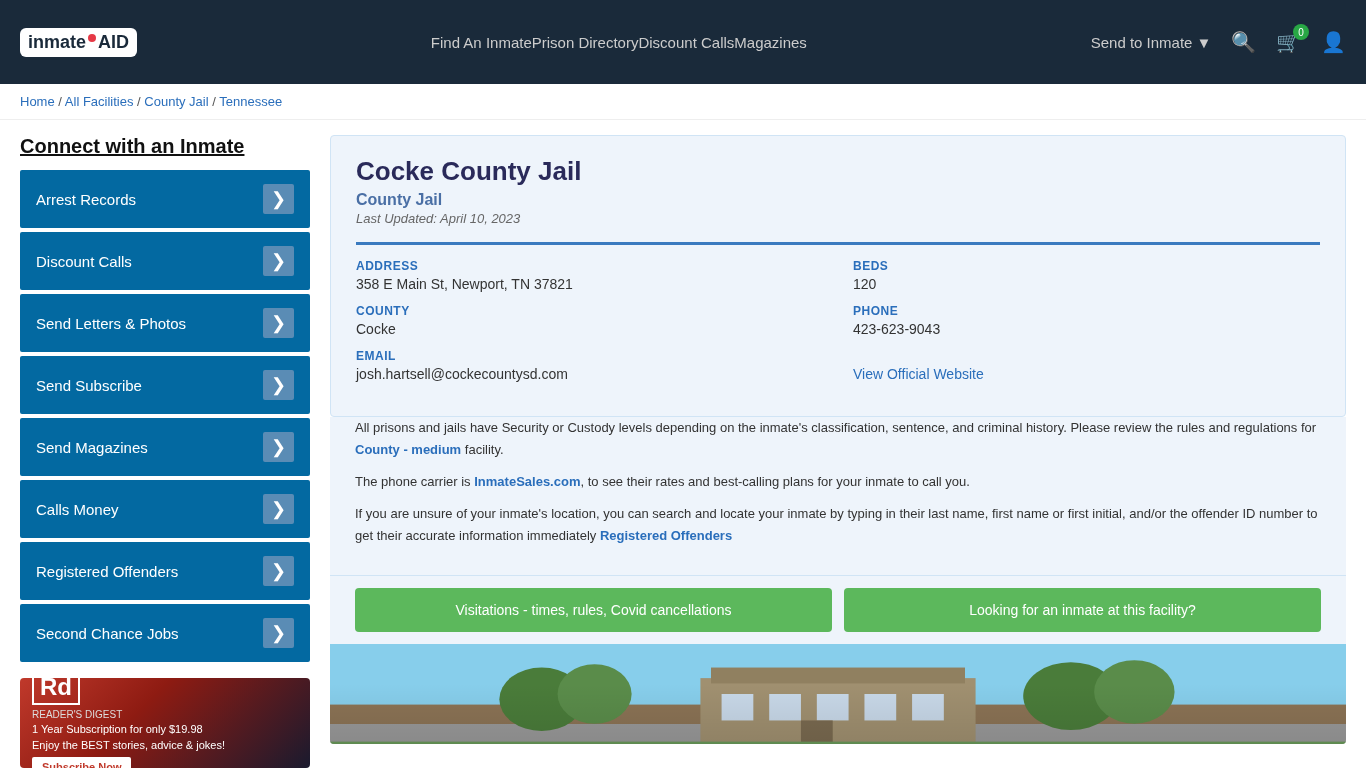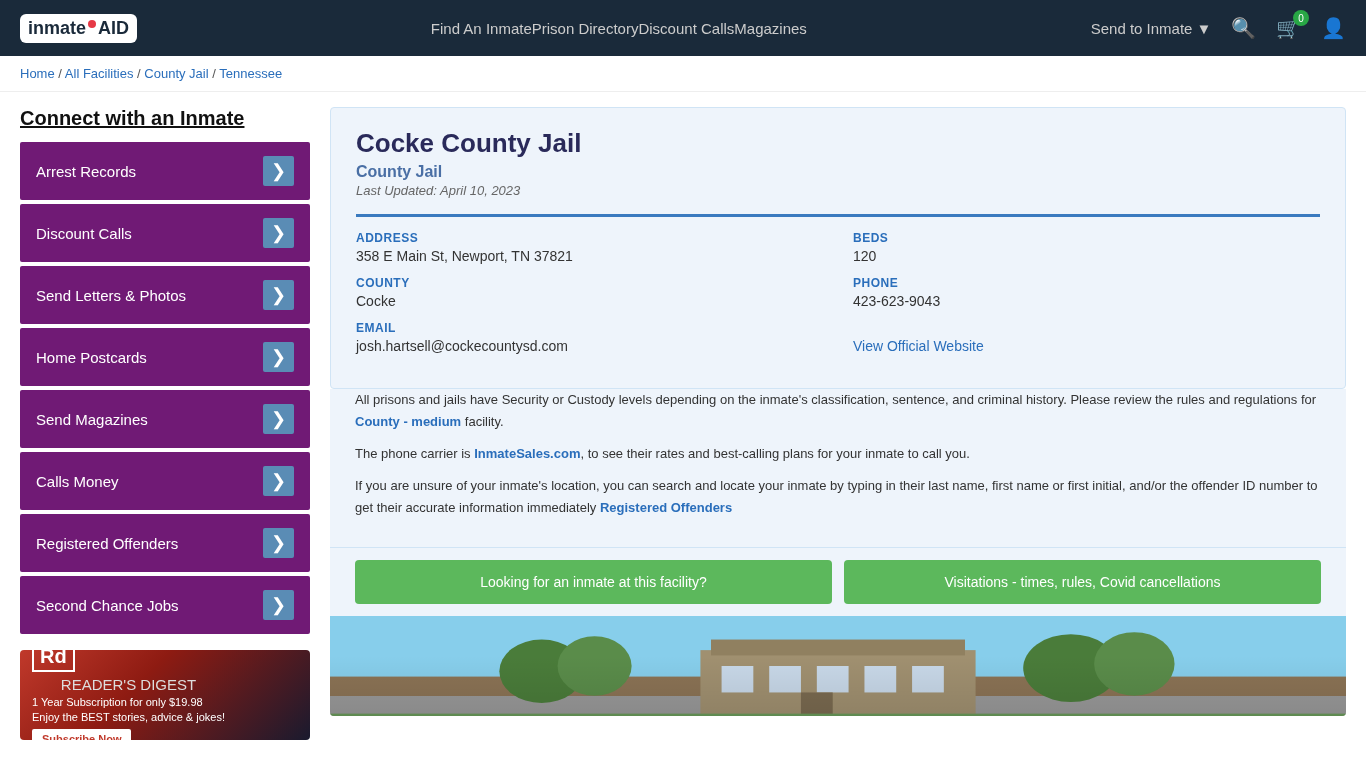--- a/index.html
+++ b/index.html
@@ -8,7 +8,7 @@
     
     .navbar {
       background: #1a2a3a;
-      height: 56px;
+      height: 84px;
       display: flex;
       align-items: center;
       padding: 0 20px;

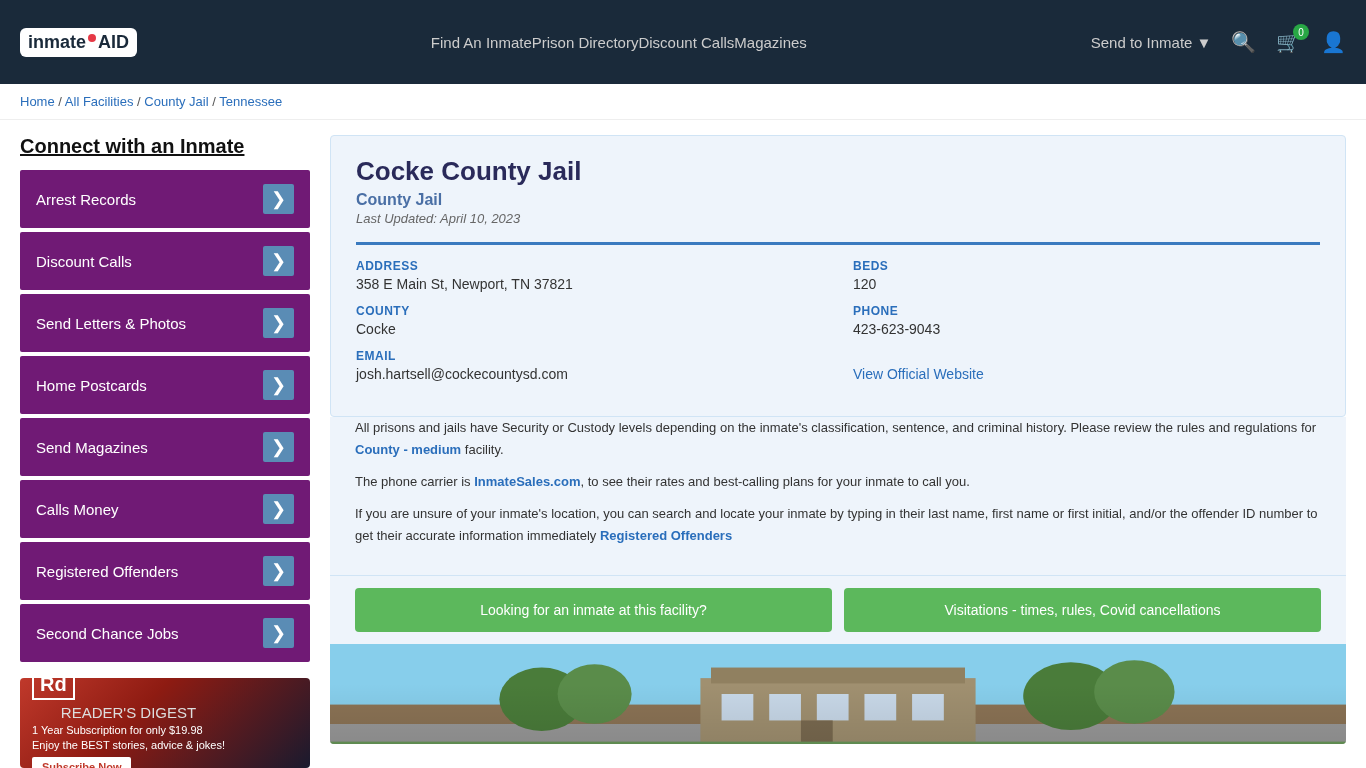--- a/index.html
+++ b/index.html
@@ -130,7 +130,7 @@
       gap: 4px;
     }
     .sidebar-item {
-      background: #701a75;
+      background: #0369a1;
       color: #fff;
       padding: 14px 16px;
       display: flex;

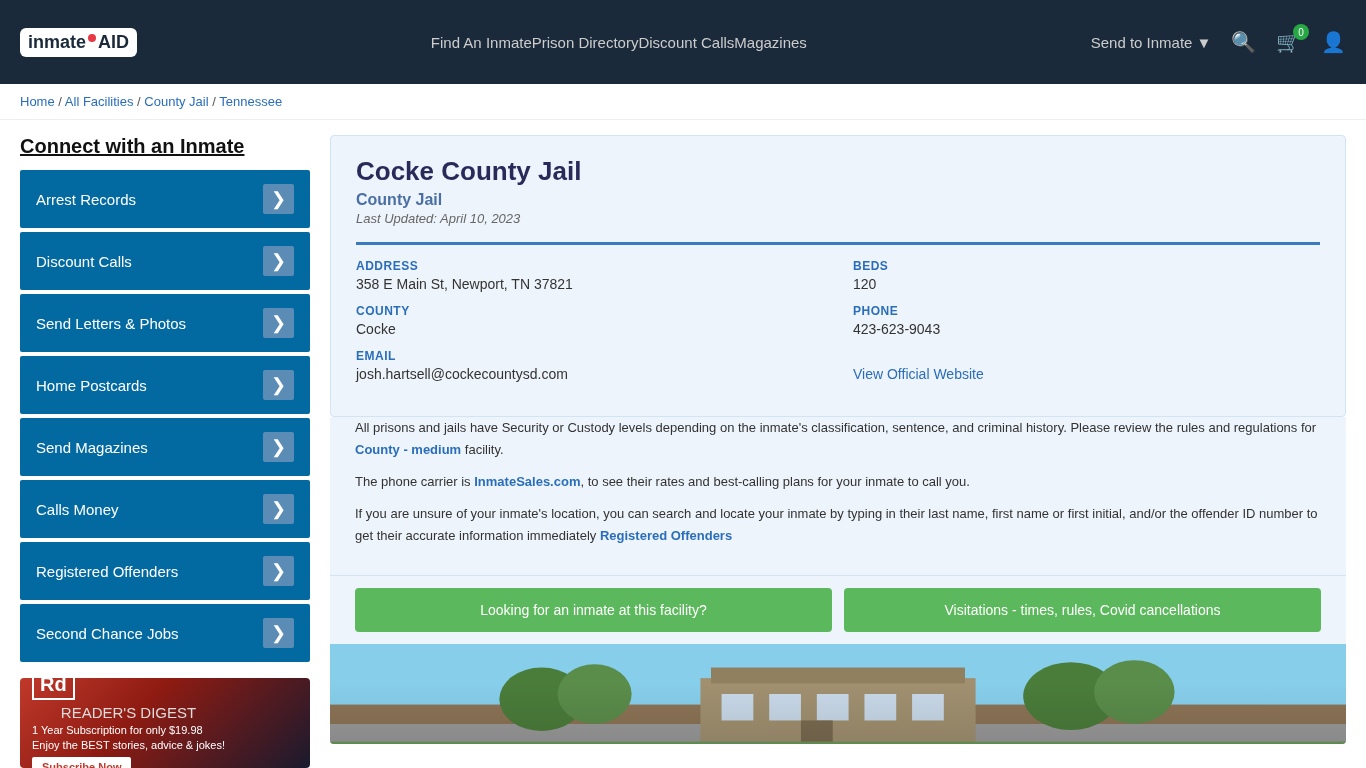--- a/index.html
+++ b/index.html
@@ -359,7 +359,7 @@
         <span class="arrow">❯</span>
       </div>
       <div class="sidebar-item">
-        <span>Home Postcards</span>
+        <span>Send Subscribe</span>
         <span class="arrow">❯</span>
       </div>
       <div class="sidebar-item">

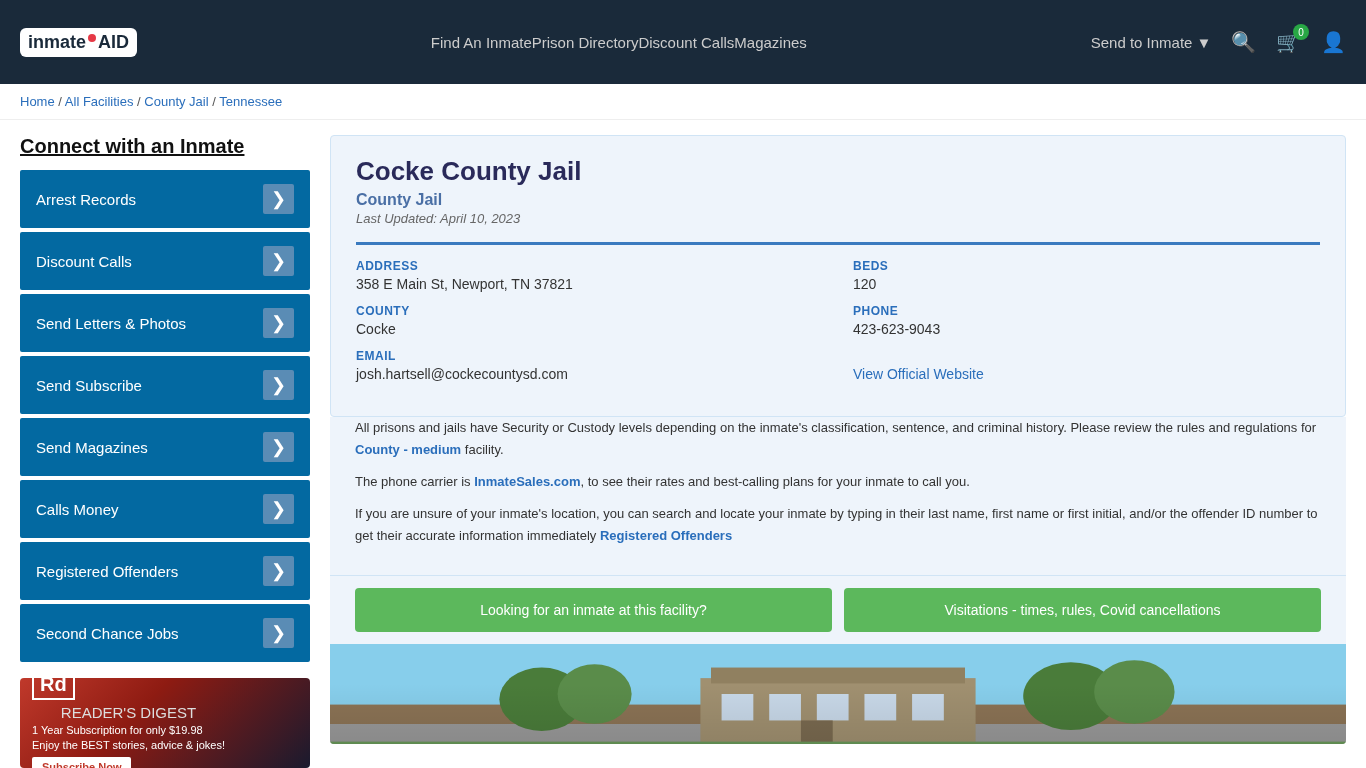--- a/index.html
+++ b/index.html
@@ -440,8 +440,8 @@
     </div>
 
     <div class="action-buttons">
+      <button class="btn-green">Visitations - times, rules, Covid cancellations</button>
       <button class="btn-green">Looking for an inmate at this facility?</button>
-      <button class="btn-green">Visitations - times, rules, Covid cancellations</button>
     </div>
 
     <div class="facility-photo">

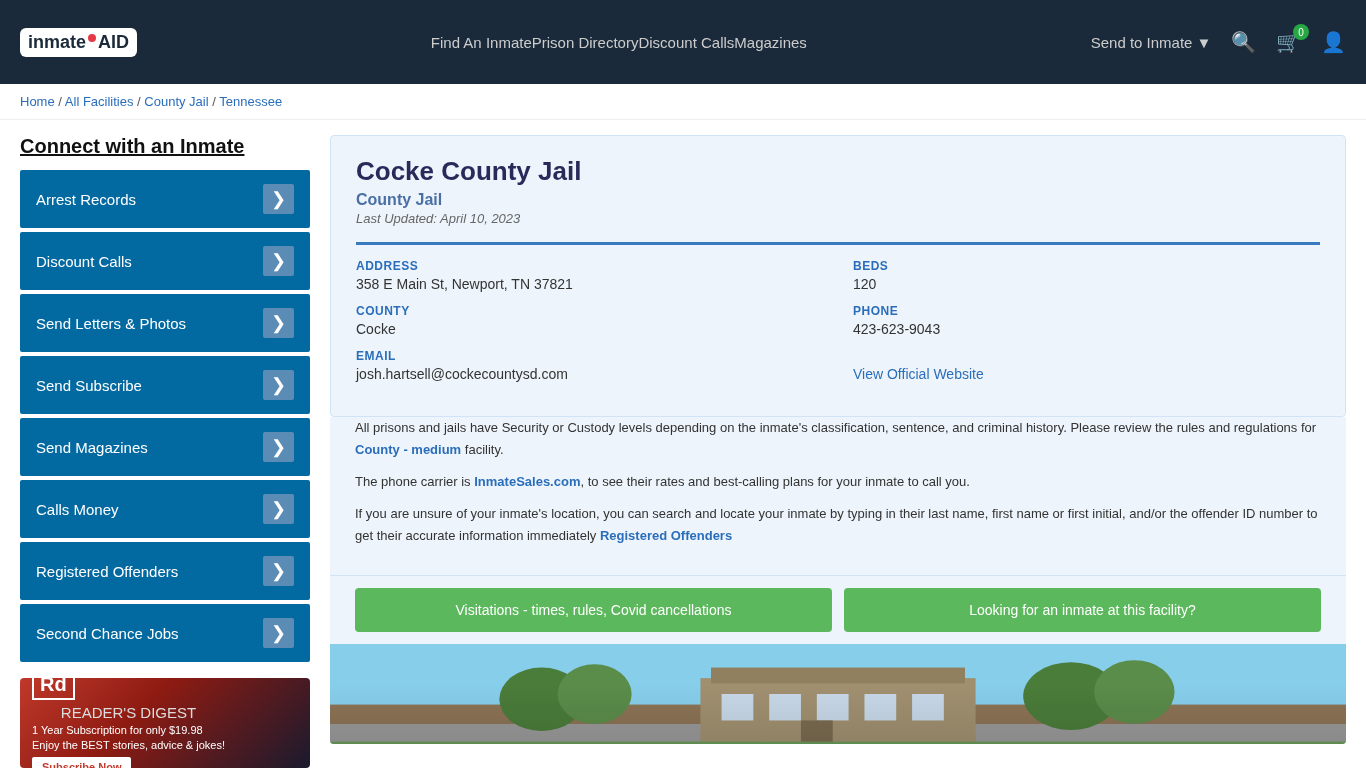--- a/index.html
+++ b/index.html
@@ -164,7 +164,7 @@
       z-index: 1;
     }
     .ad-banner-content .rd-logo {
-      font-size: 20px;
+      font-size: 24px;
       font-weight: 900;
       color: #fff;
       border: 2px solid #fff;

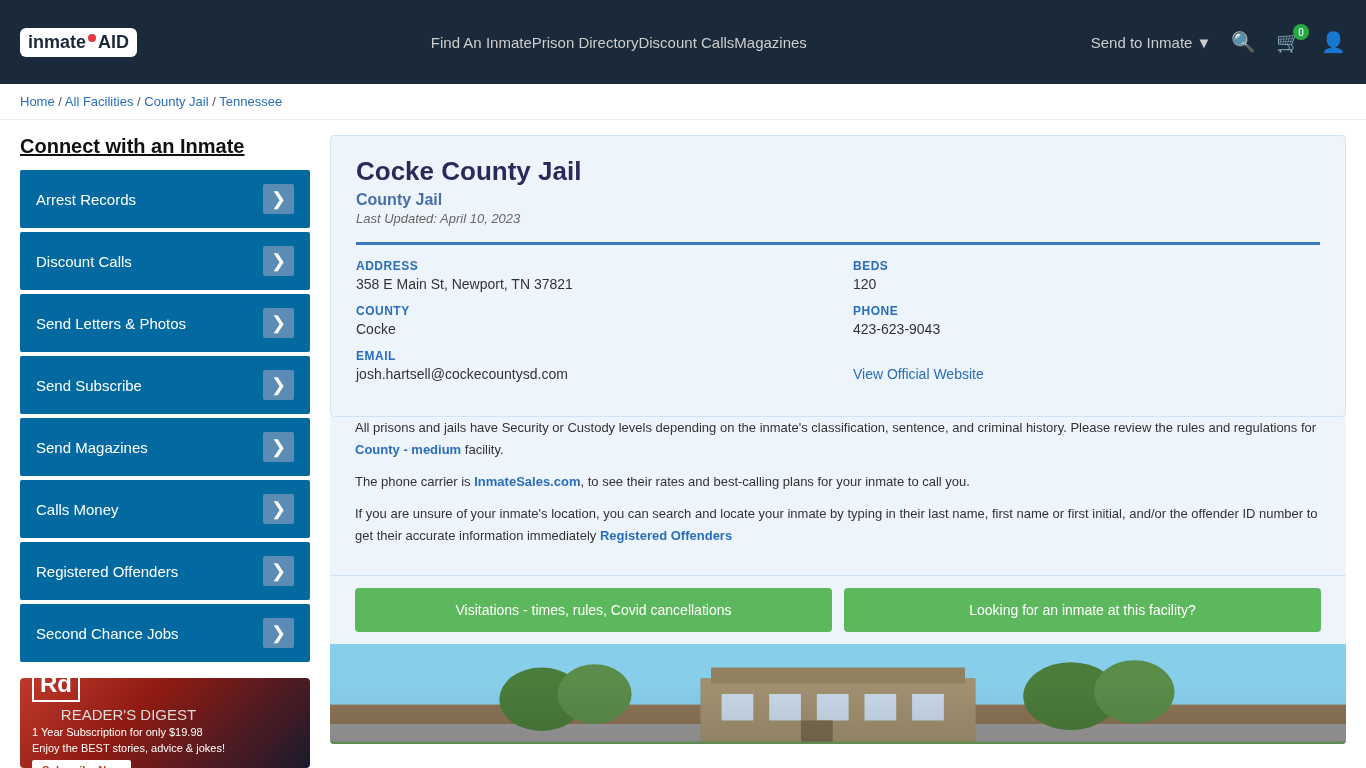--- a/index.html
+++ b/index.html
@@ -383,7 +383,7 @@
     <div class="ad-banner">
       <div class="ad-banner-content">
         <div class="rd-logo">Rd</div>
-        <div style="font-size:15px;color:#ddd;margin-bottom:2px;text-align:center;">READER'S DIGEST</div>
+        <div style="font-size:10px;color:#ddd;margin-bottom:2px;">READER'S DIGEST</div>
         <div class="ad-text">
           <span>1 Year Subscription for only $19.98</span><br>
           <span>Enjoy the BEST stories, advice &amp; jokes!</span>

